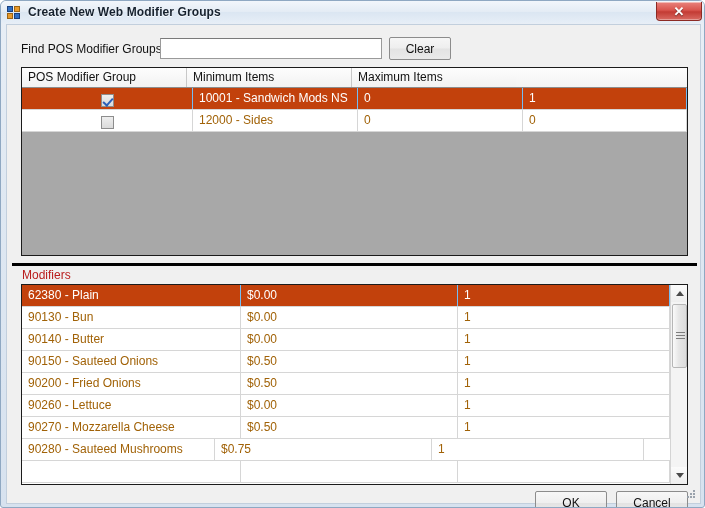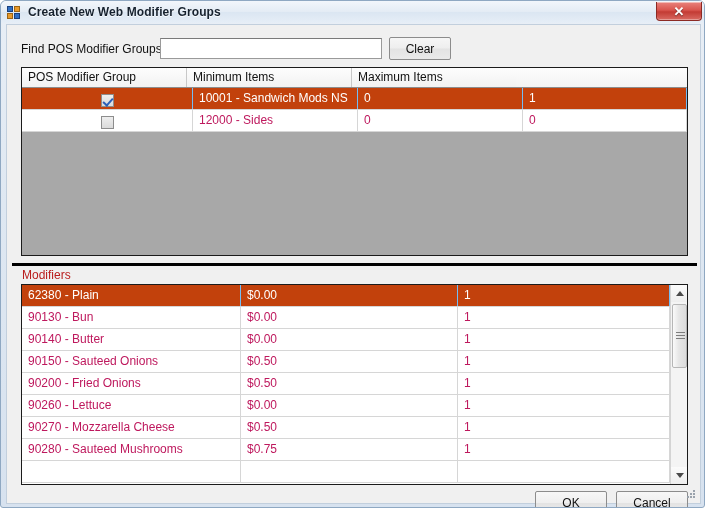--- a/index.html
+++ b/index.html
@@ -144,7 +144,7 @@
   .grid-row.selected { background: #c2410c; }
   .grid-row .cell {
     font-size: 12px;
-    color: #be185d;
+    color: #a16207;
     padding: 3px 0 0 6px;
     border-right: 1px solid #d6d6d6;
     overflow: hidden;

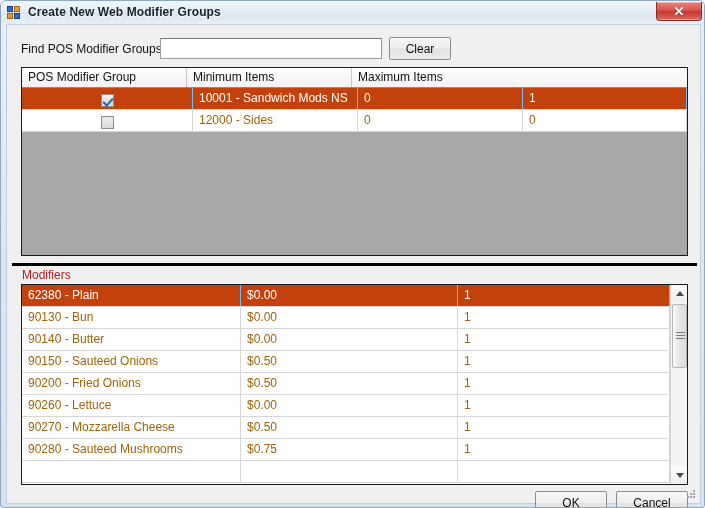--- a/index.html
+++ b/index.html
@@ -364,7 +364,7 @@
         <div class="cell" style="width:212px">1</div>
       </div>
       <div class="grid-row">
-        <div class="cell" style="width:219px">90280 - Sauteed Mushrooms</div>
+        <div class="cell" style="width:193px">90280 - Sauteed Mushrooms</div>
         <div class="cell" style="width:217px">$0.75</div>
         <div class="cell" style="width:212px">1</div>
       </div>

